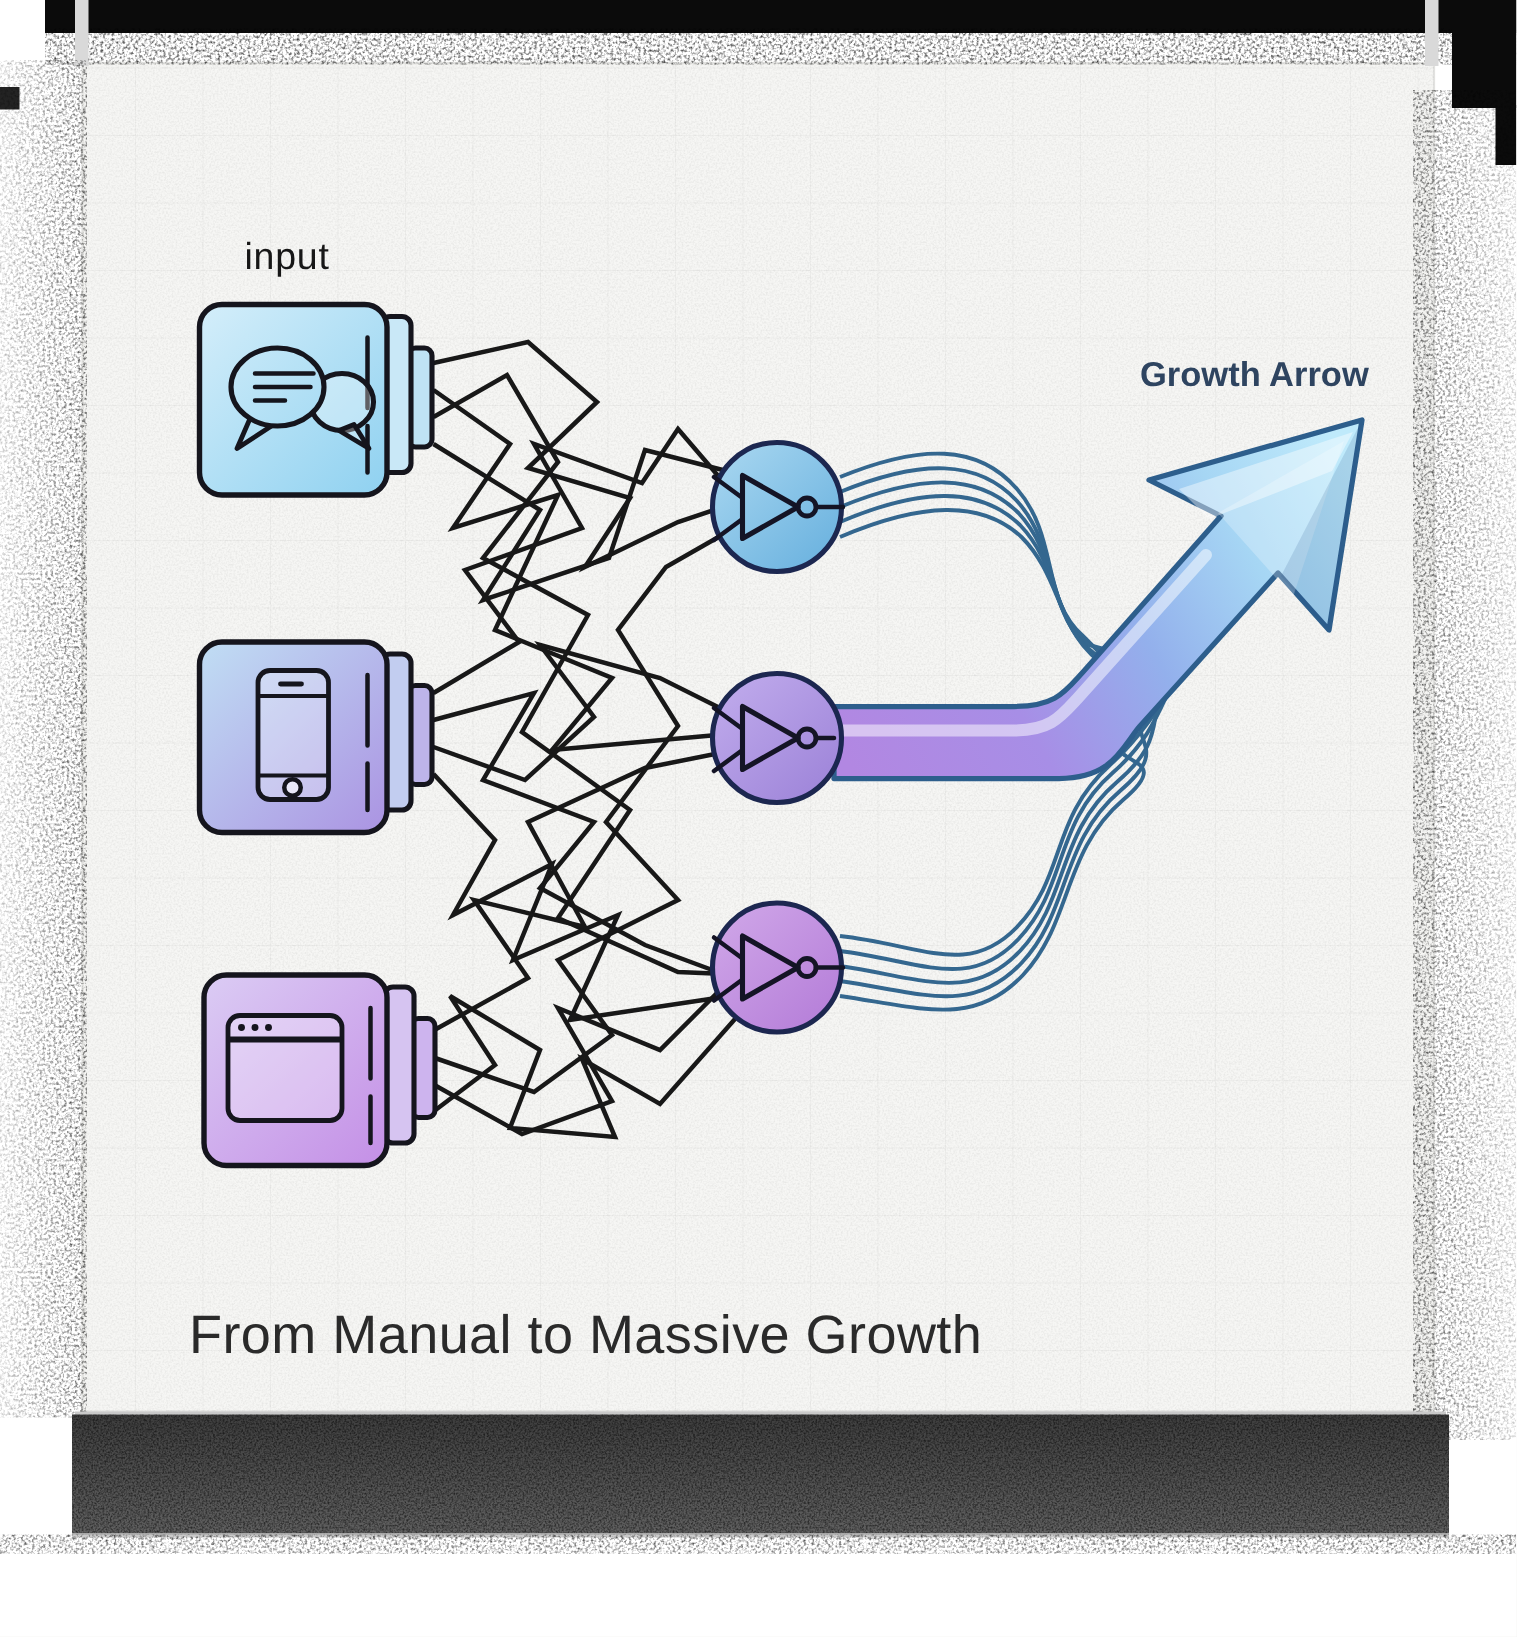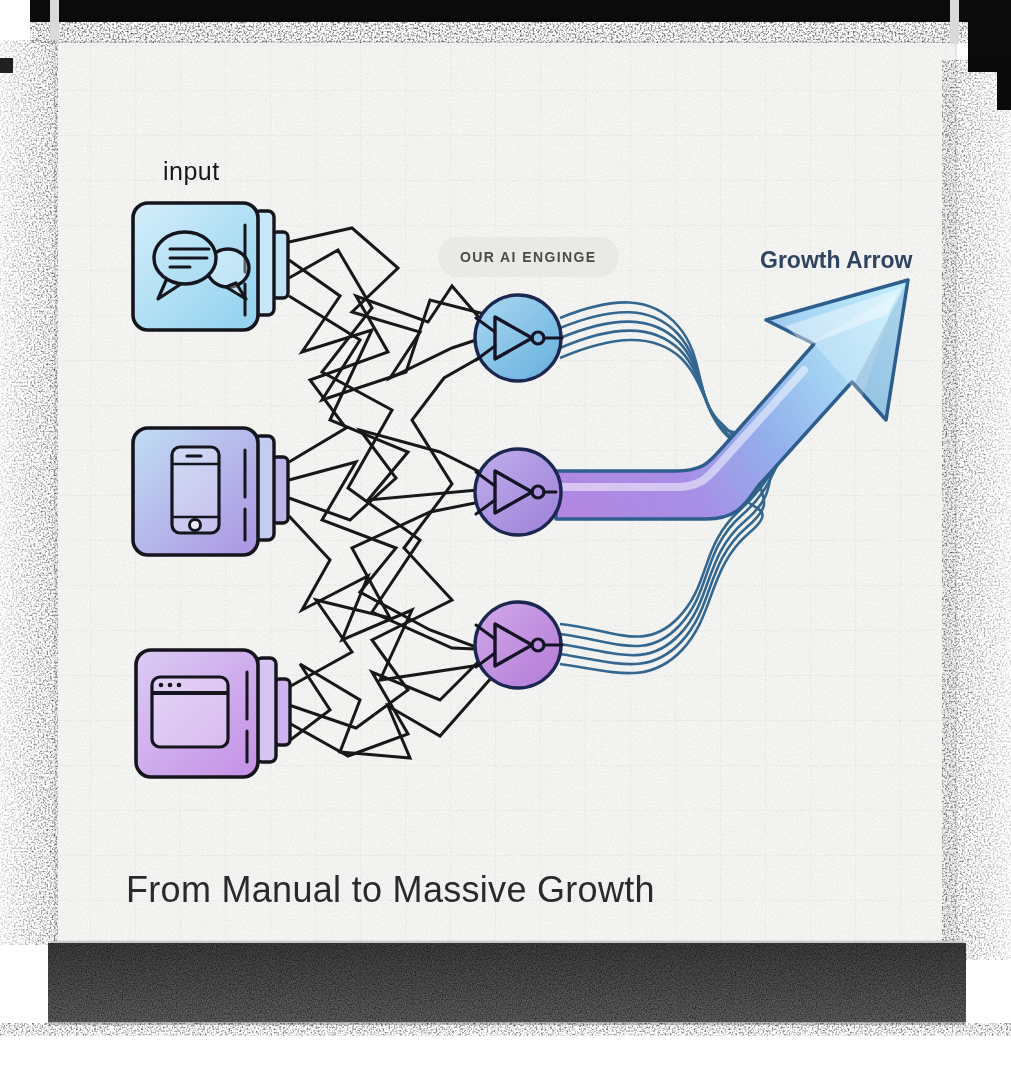--- a/index.html
+++ b/index.html
@@ -225,9 +225,6 @@
 </svg>
 
 <div class="overlay input-label">input</div>
-<div class="overlay badge">
-  <span>OUR AI ENGINGE</span>
-</div>
 <div class="overlay growth-label">Growth Arrow</div>
 <div class="overlay title">From Manual to Massive Growth</div>
 </div>

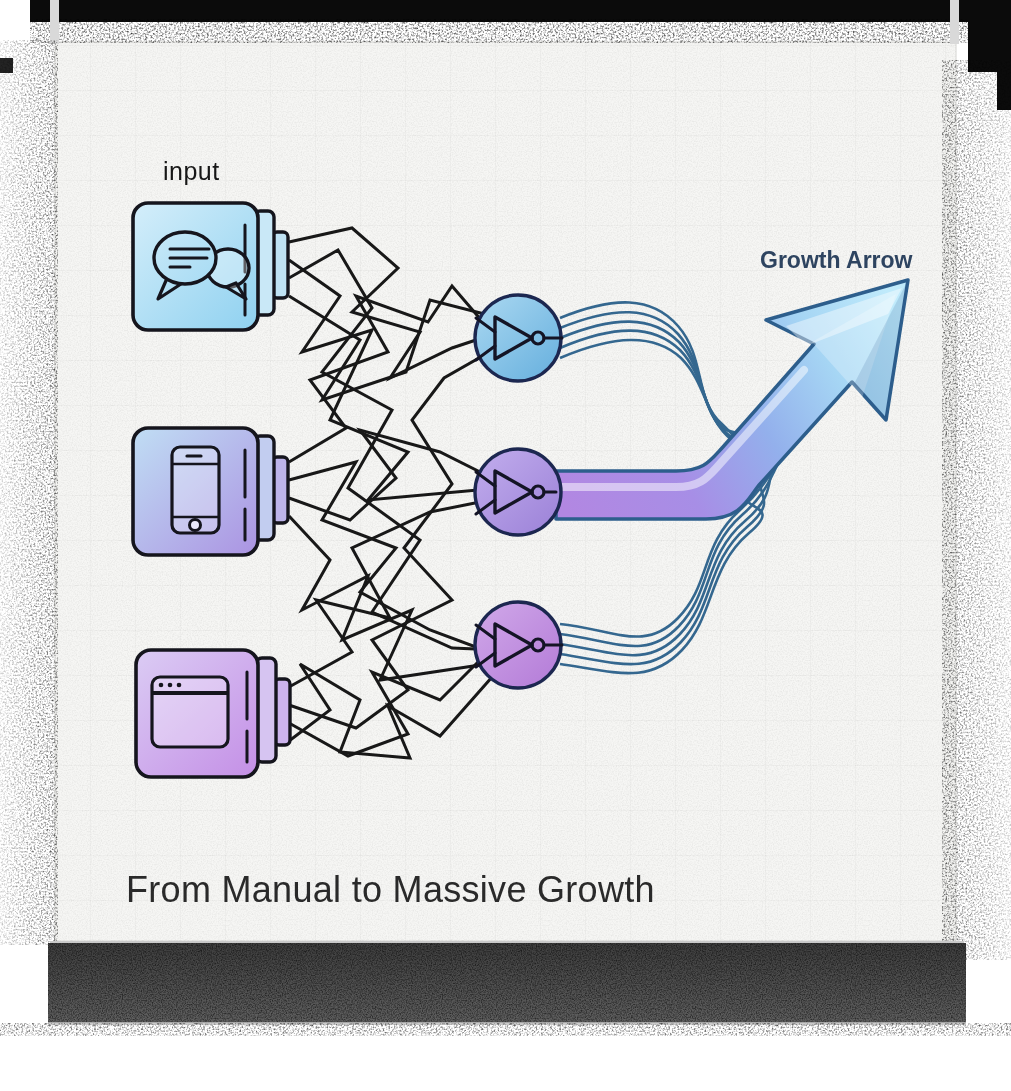--- a/index.html
+++ b/index.html
@@ -11,7 +11,7 @@
   .badge{left:438px;top:237px;height:40px;display:inline-flex;align-items:center;
          padding:0 22px;background:#e9e9e6;border-radius:21px;}
   .badge span{font-size:14px;font-weight:700;letter-spacing:1.4px;color:#4a4a4a;}
-  .growth-label{left:760px;top:247px;font-size:23px;font-weight:600;color:#2e4460;}
+  .growth-label{left:760px;top:236px;font-size:23px;font-weight:600;color:#2e4460;}
   .title{left:86px;top:869px;font-size:36px;font-weight:400;color:#2a2a2a;letter-spacing:.3px;margin-left:40px;}
 </style>
 </head>

